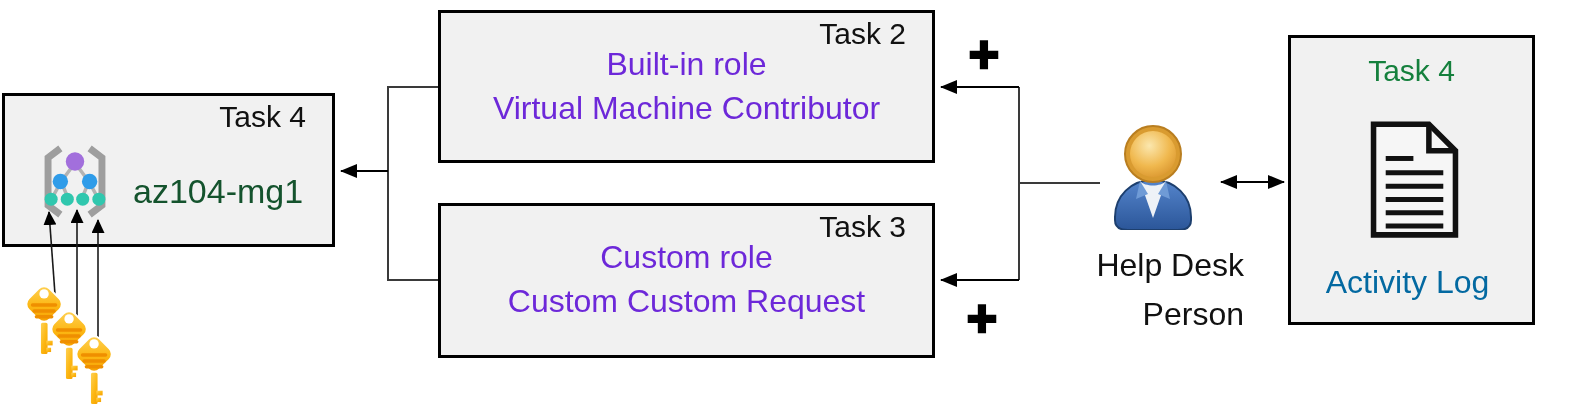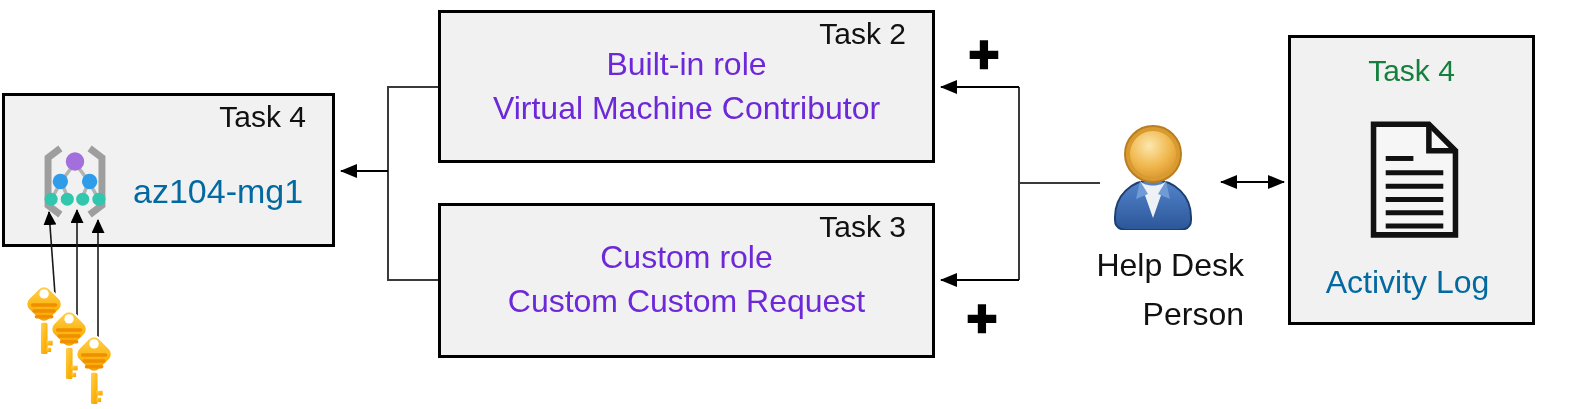--- a/index.html
+++ b/index.html
@@ -15,7 +15,7 @@
   .center-label{position:absolute;top:16px;left:0;right:0;text-align:center;font-size:30px;color:#15803d;}
   .role-lines{position:absolute;top:29px;left:0;right:0;text-align:center;font-size:32px;line-height:44px;color:#6d28d9;}
   .mg-icon{position:absolute;left:31px;top:47px;width:78px;height:77px;}
-  .mg-name{position:absolute;left:128px;top:76px;font-size:34px;color:#0369a1;white-space:nowrap;}
+  .mg-name{position:absolute;left:128px;top:76px;font-size:34px;color:#14532d;white-space:nowrap;}
   .doc-icon{position:absolute;left:77px;top:80px;width:93px;height:123px;}
   .t4-caption{position:absolute;top:226px;left:0;right:8px;text-align:center;font-size:32px;color:#0369a1;}
   .overlay{position:absolute;left:0;top:0;width:1571px;height:409px;z-index:5;pointer-events:none;}

